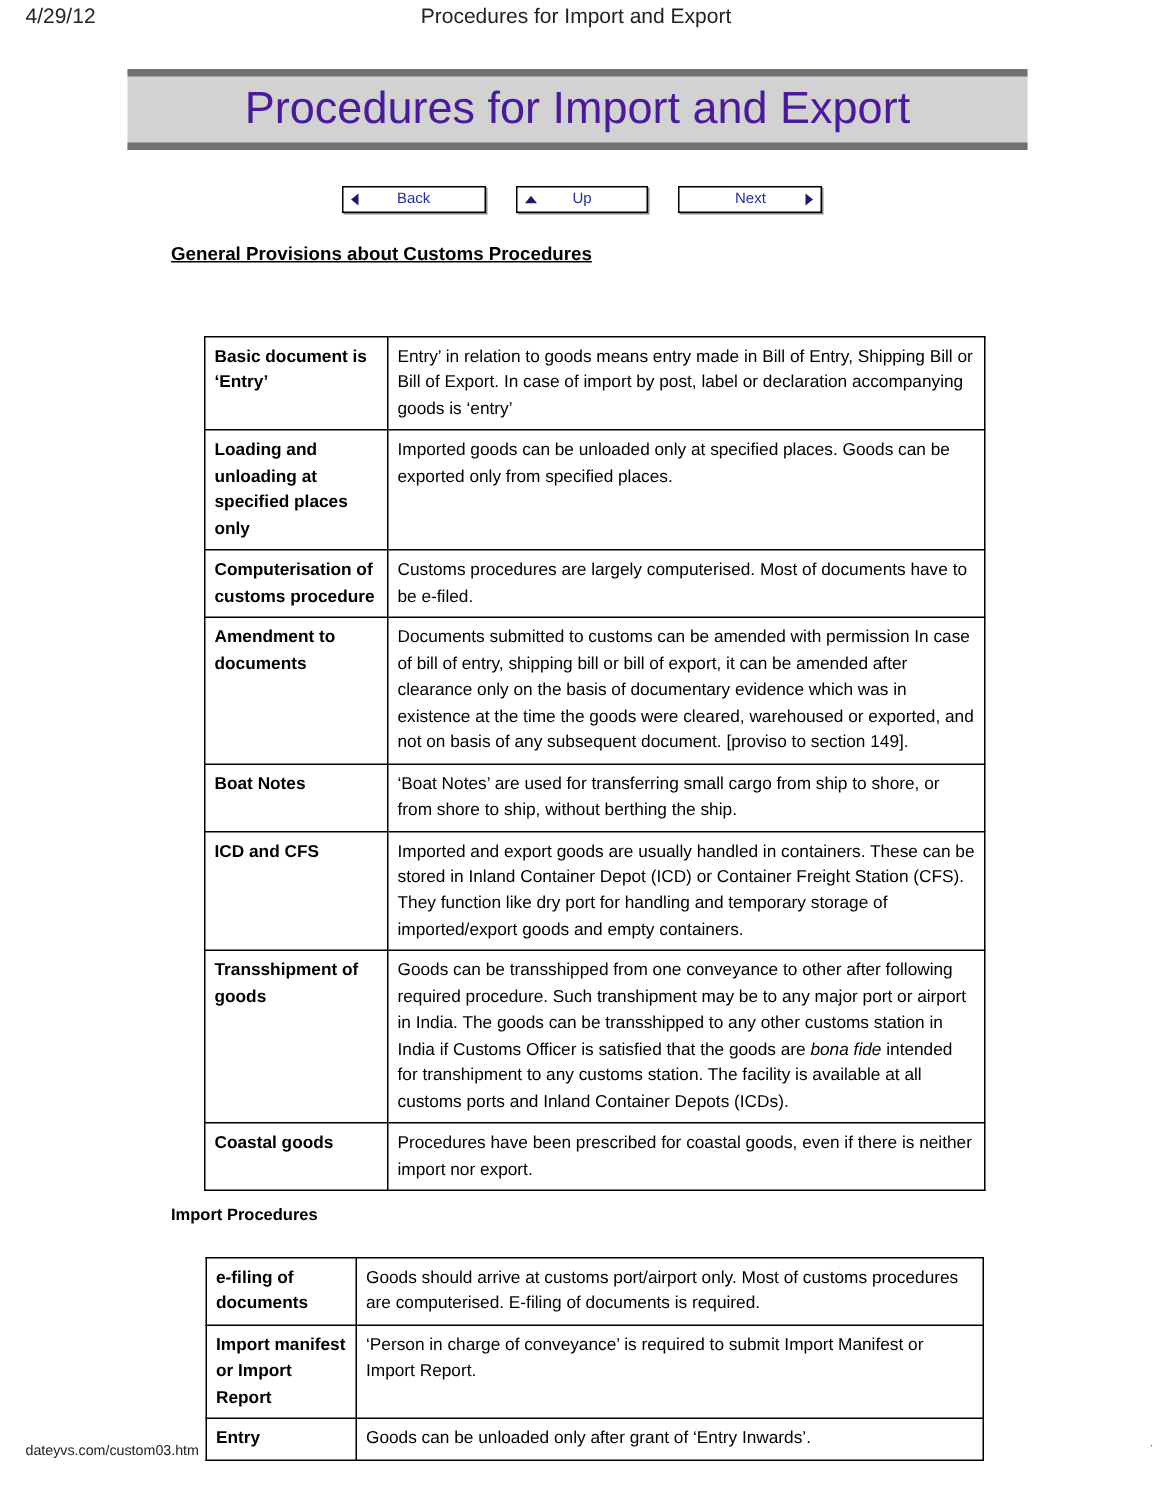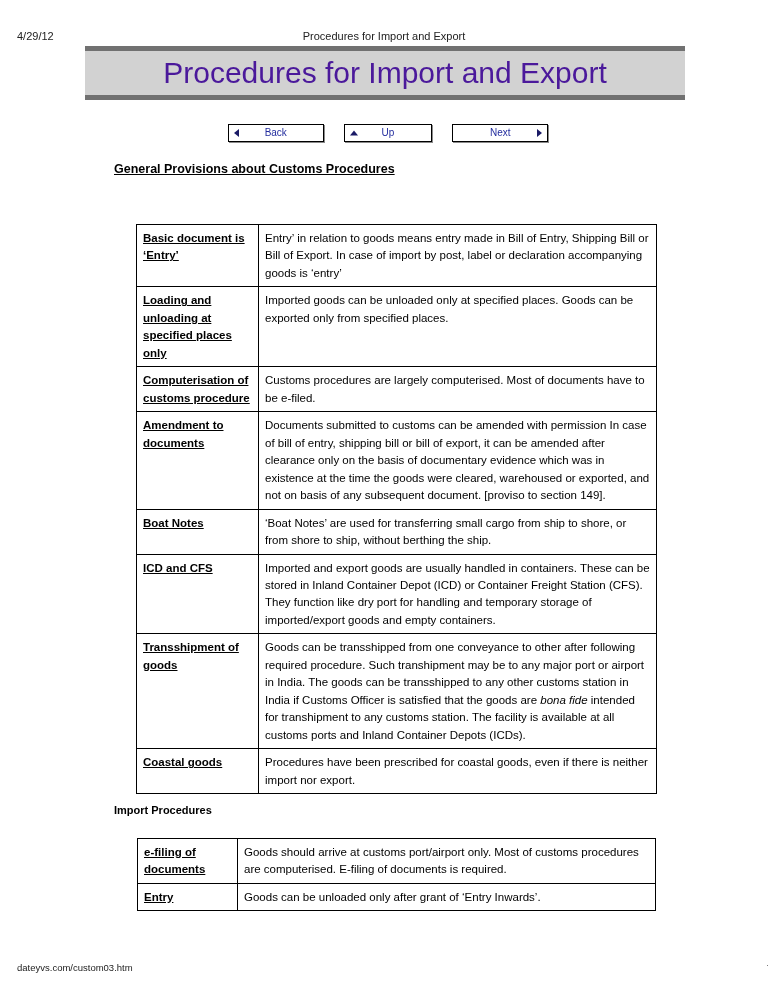--- a/index.html
+++ b/index.html
@@ -19,11 +19,11 @@
   
   .print-header {
     position: absolute;
-    top: 30px;
+    top: 2px;
     left: 0;
     width: 768px;
     height: 14px;
-    font-size: 11px;
+    font-size: 14px;
     color: #222;
   }
   .print-header .ph-date {

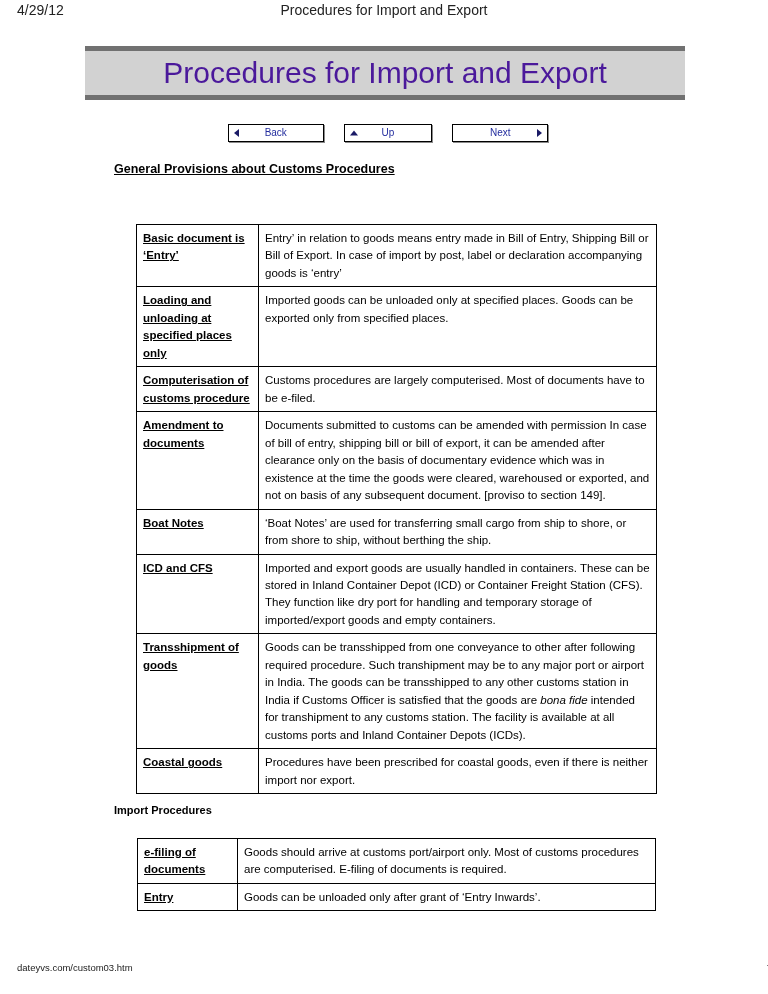--- a/index.html
+++ b/index.html
@@ -156,7 +156,6 @@
   }
   table.doc-table td.term {
     font-weight: bold;
-    text-decoration: underline;
   }
   table.doc-table td.desc {
     font-weight: normal;

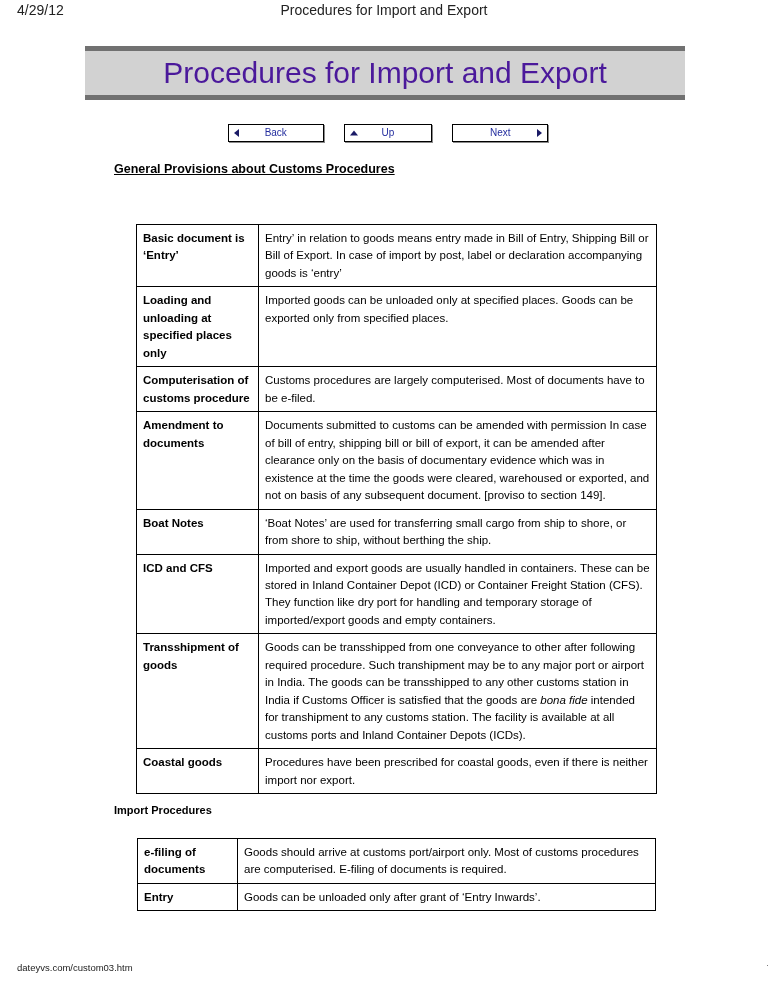--- a/index.html
+++ b/index.html
@@ -285,6 +285,10 @@
       <td class="desc">Goods should arrive at customs port/airport only. Most of customs procedures are computerised. E-filing of documents is required.</td>
     </tr>
     <tr>
+      <td class="term">Import manifest or Import Report</td>
+      <td class="desc">‘Person in charge of conveyance’ is required to submit Import Manifest or Import Report.</td>
+    </tr>
+    <tr>
       <td class="term">Entry</td>
       <td class="desc">Goods can be unloaded only after grant of ‘Entry Inwards’.</td>
     </tr>

